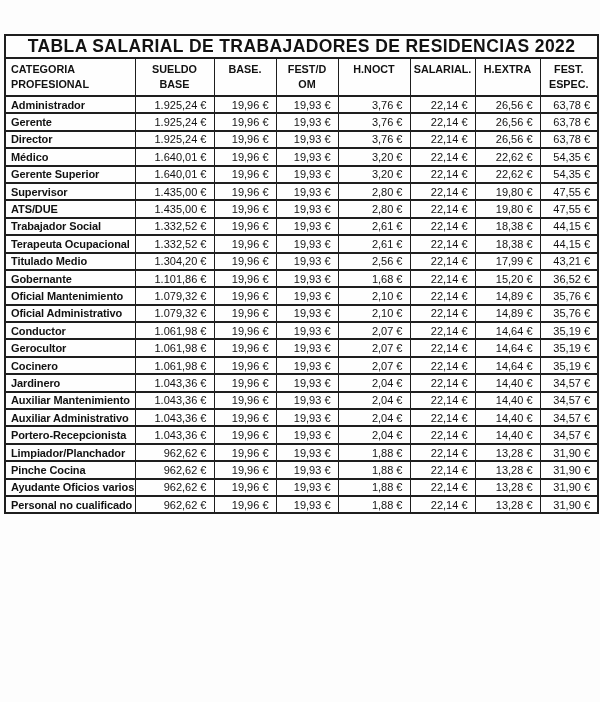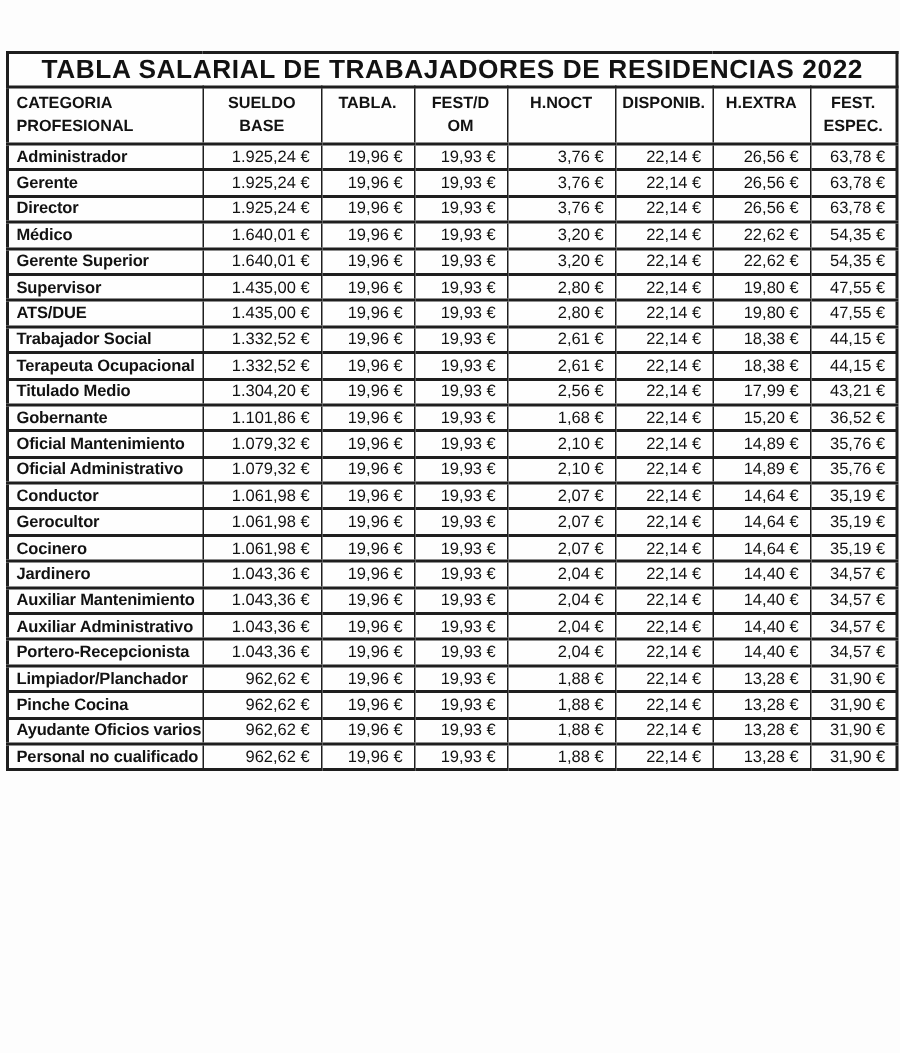--- a/index.html
+++ b/index.html
@@ -104,7 +104,7 @@
 PROFESIONAL</th>
           <th>SUELDO
 BASE</th>
-          <th>TABLA.</th>
+          <th>BASE.</th>
           <th>FEST/D
 OM</th>
           <th>H.NOCT</th>

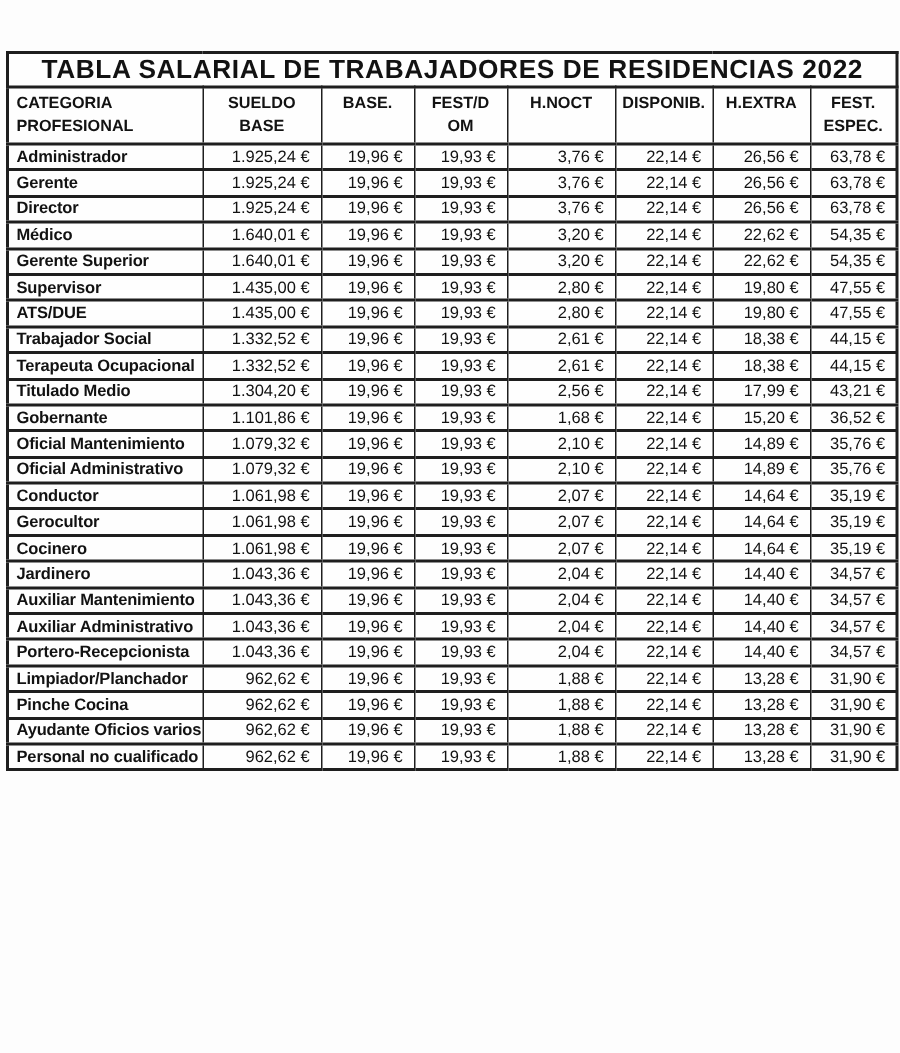--- a/index.html
+++ b/index.html
@@ -108,7 +108,7 @@
           <th>FEST/D
 OM</th>
           <th>H.NOCT</th>
-          <th>DISPONIB.</th>
+          <th>SALARIAL.</th>
           <th>H.EXTRA</th>
           <th>FEST.
 ESPEC.</th>

